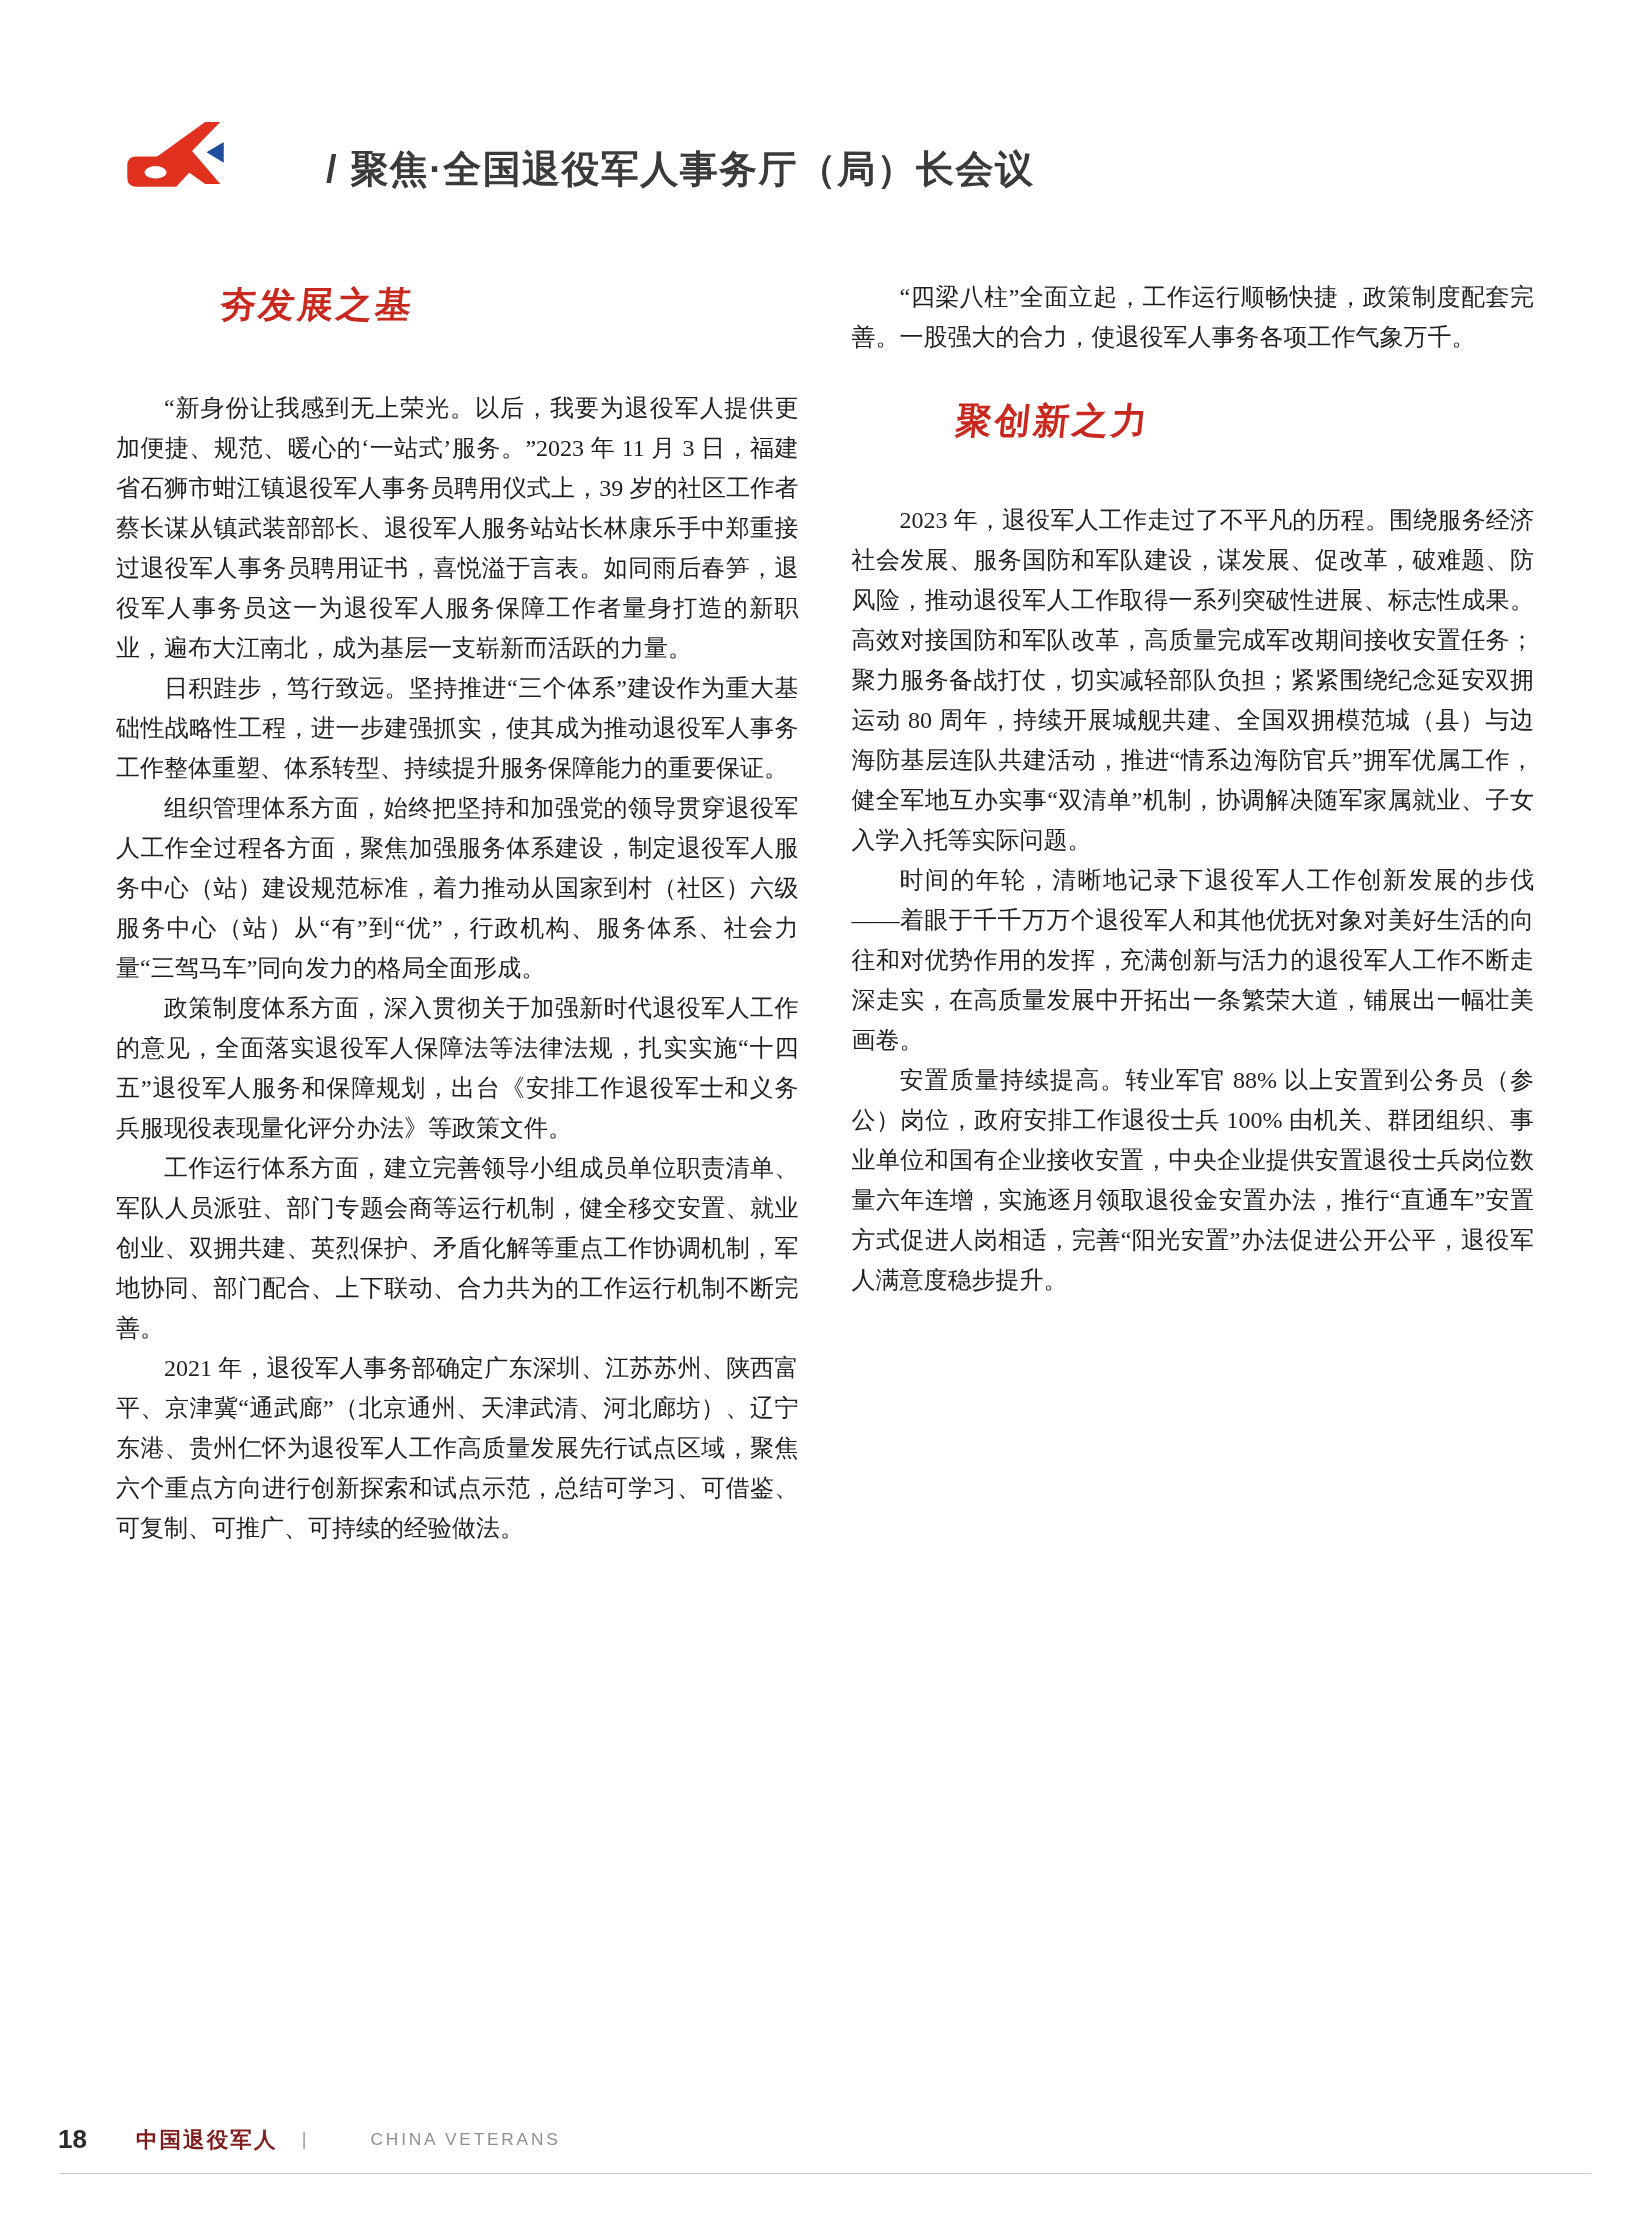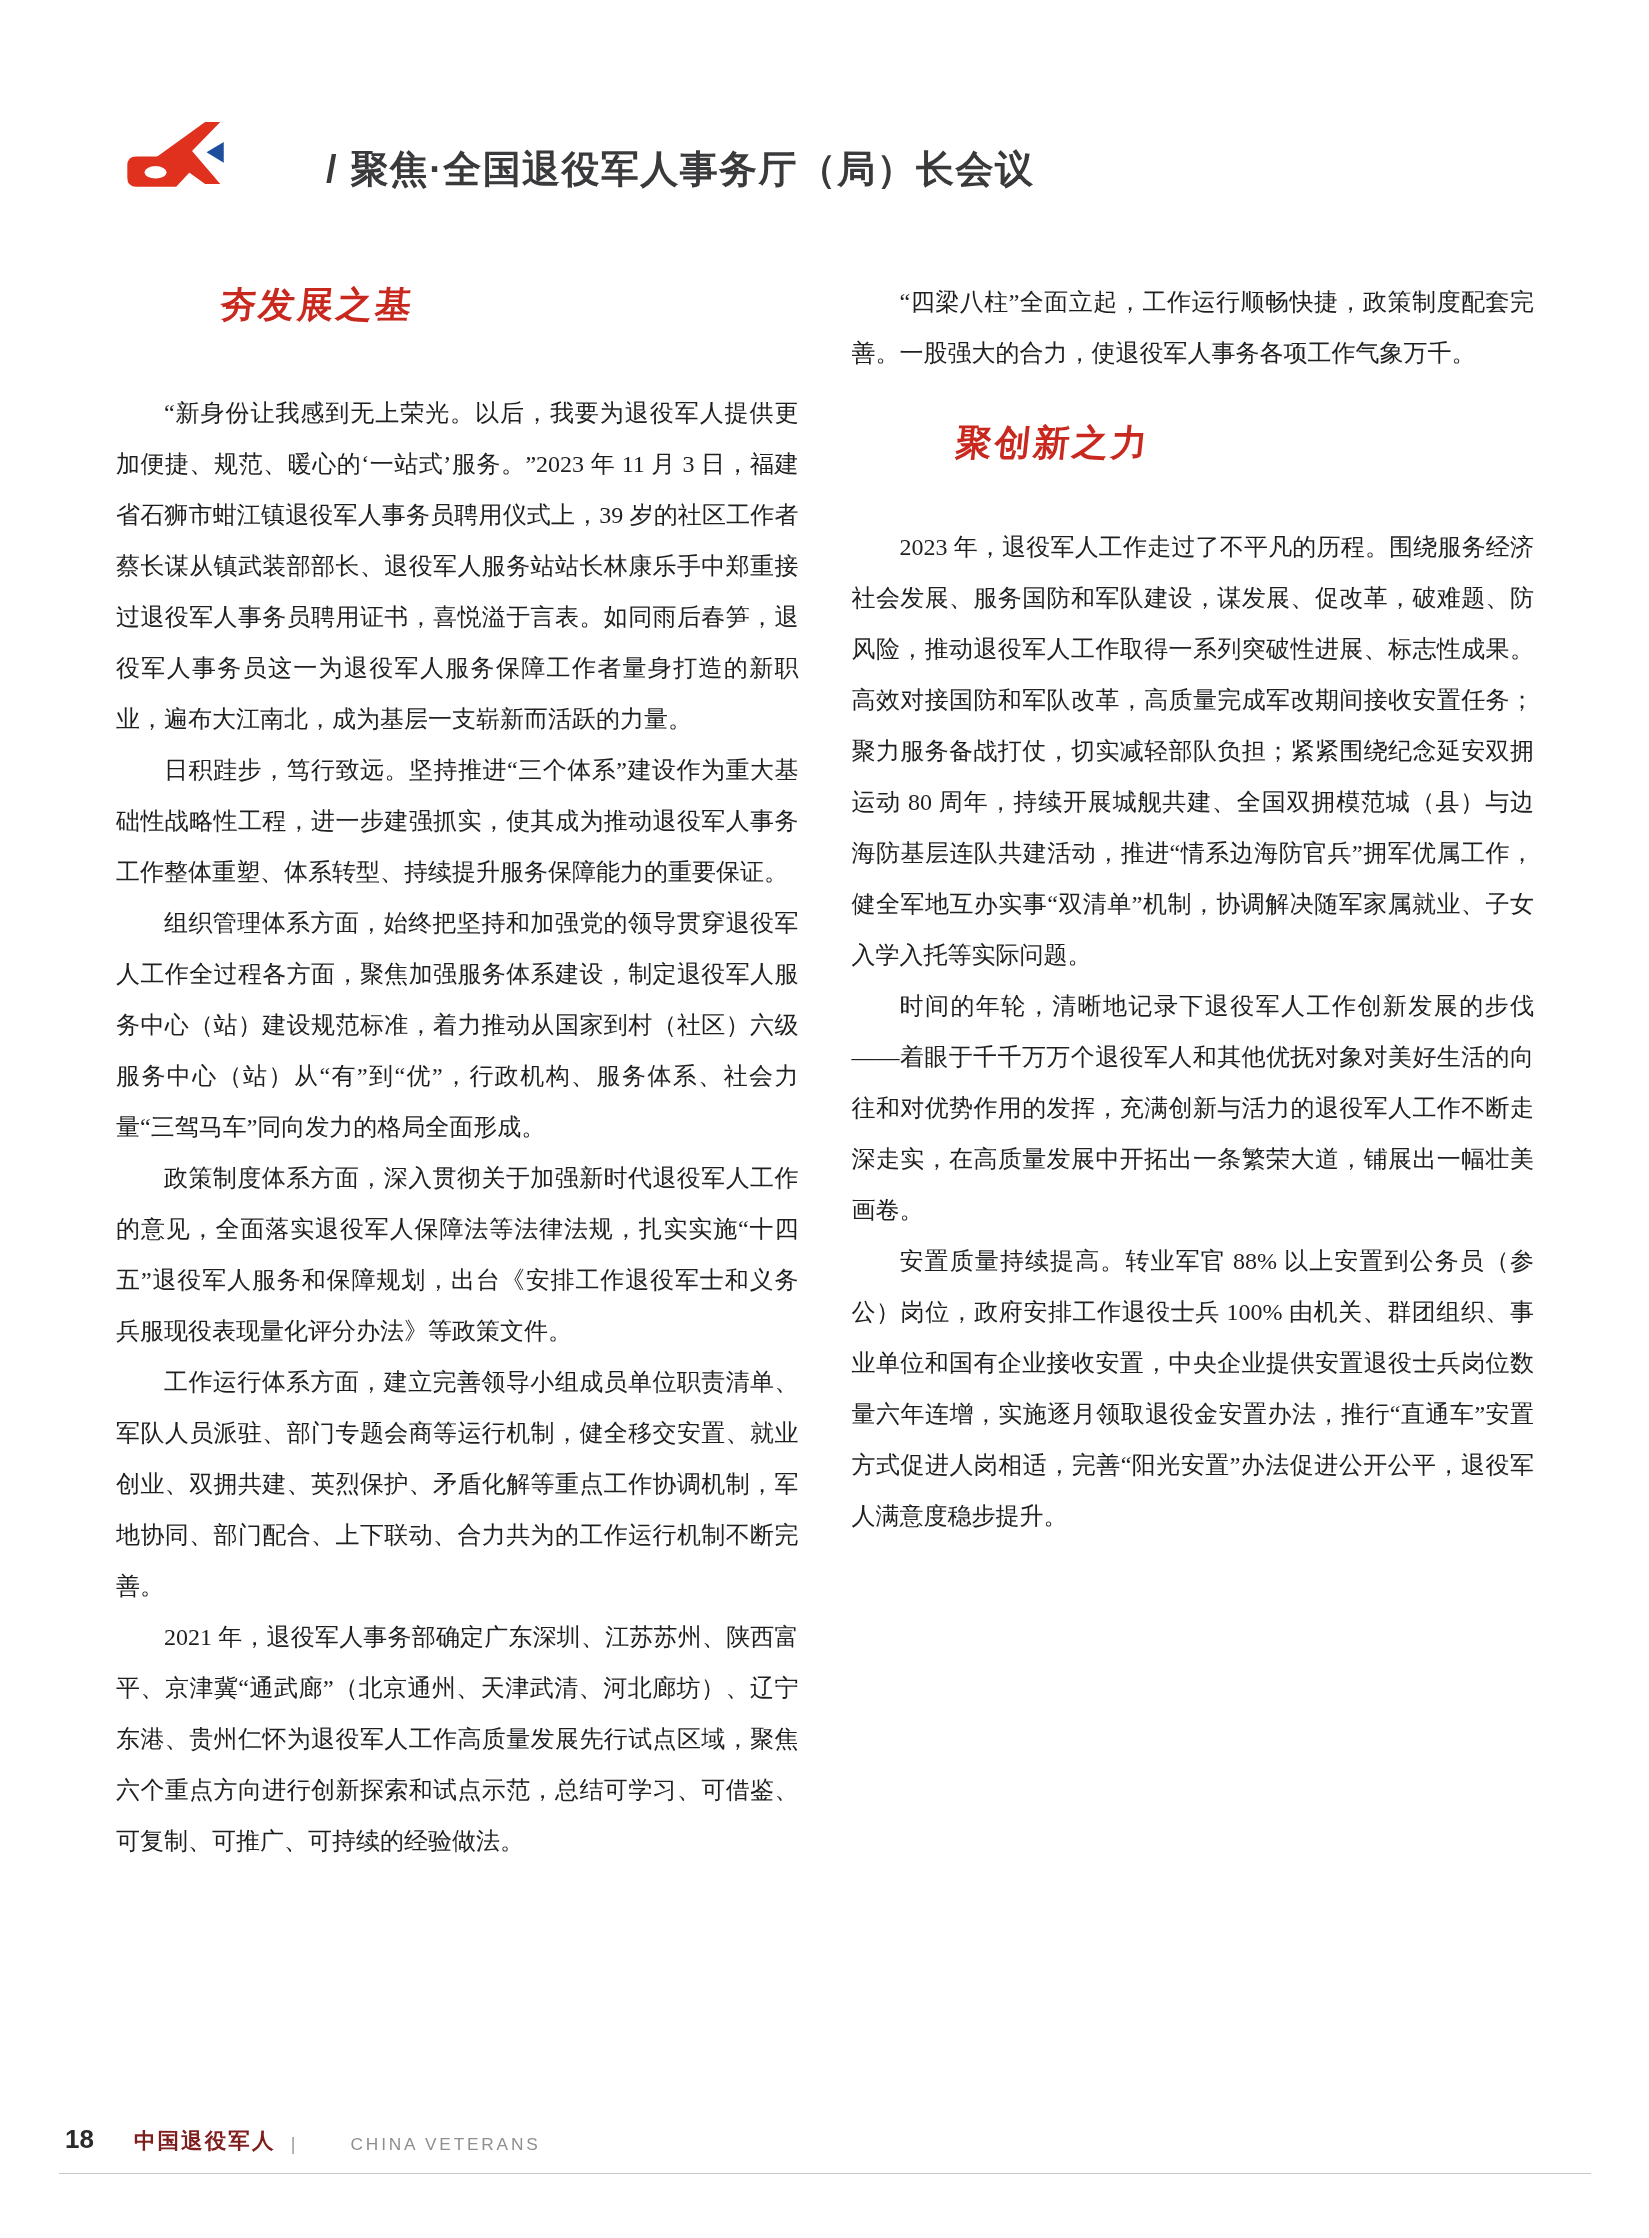--- a/index.html
+++ b/index.html
@@ -29,7 +29,7 @@
   .col{flex:1 1 0;min-width:0;}
   .body-p{
     margin:0;
-    font-size:24px;line-height:51px;
+    font-size:24px;line-height:40px;
     text-align:justify;text-indent:2em;
     color:#1f1f1f;
   }

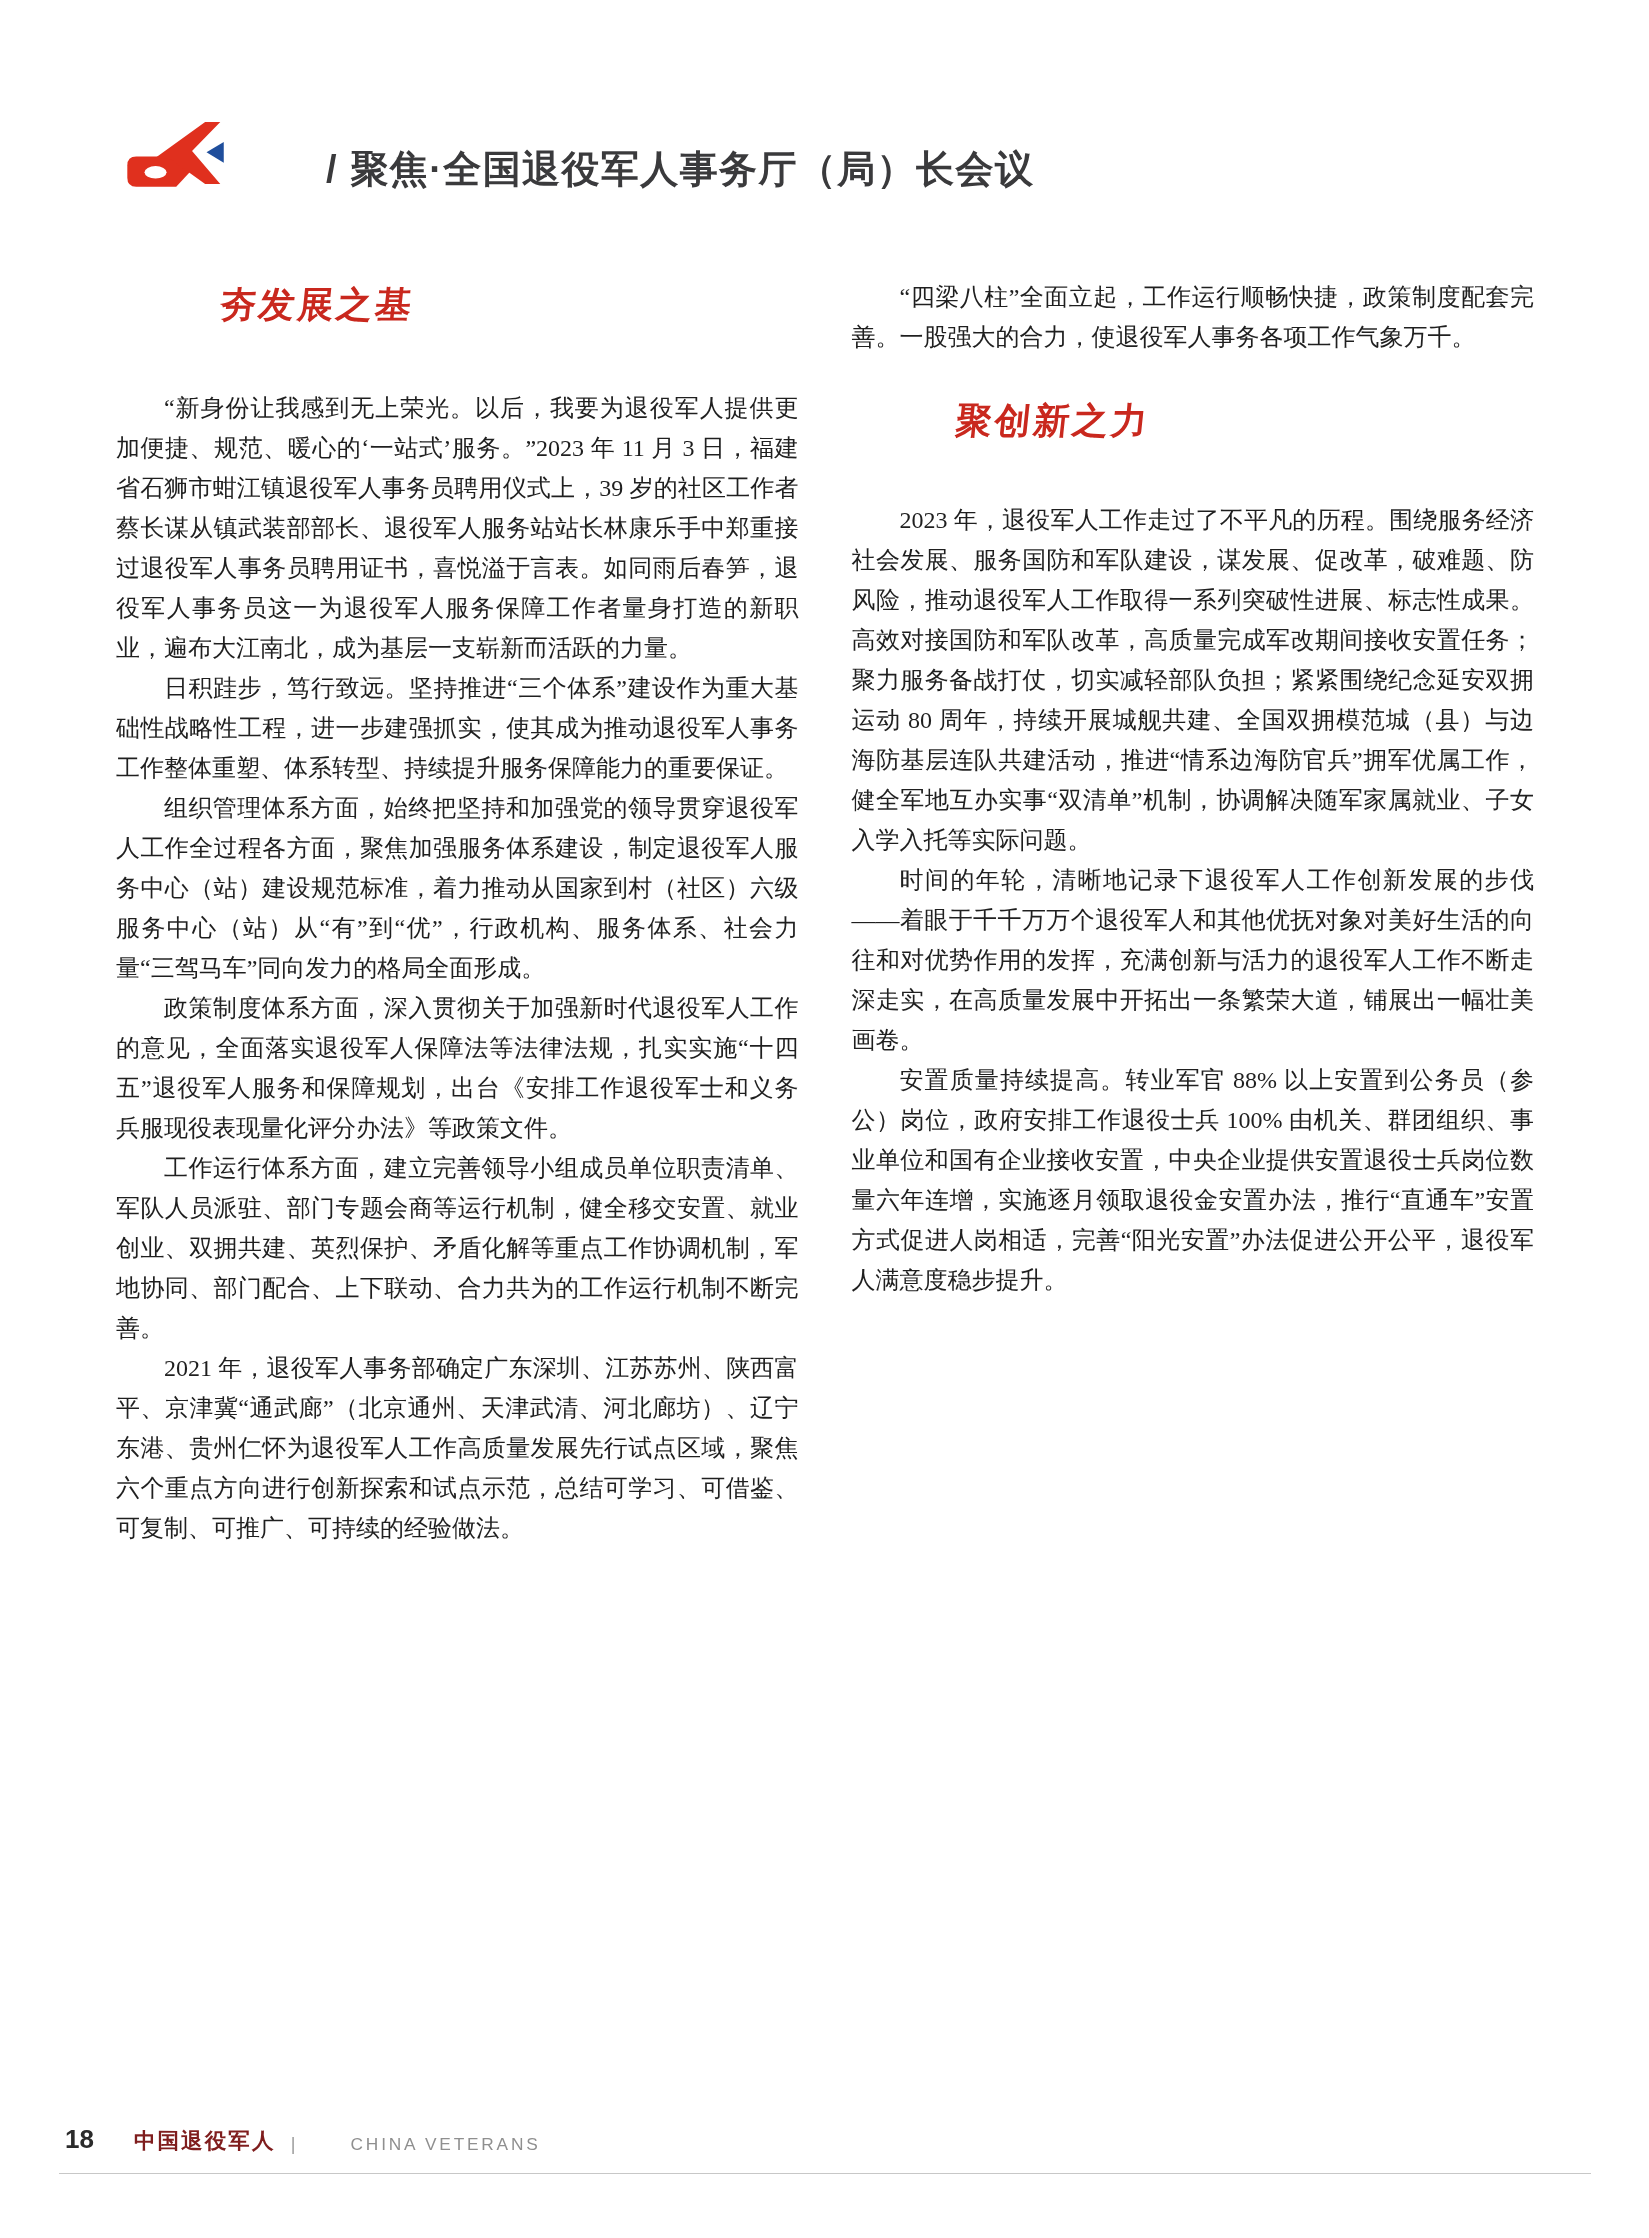--- a/index.html
+++ b/index.html
@@ -46,9 +46,10 @@
   .heading-row.right-h{margin:40px 0 54px 0;}
   
   .footer{
-    position:absolute;left:65px;top:2124px;
-    display:flex;align-items:flex-end;
+    position:absolute;left:58px;top:2124px;
+    display:flex;align-items:center;
     font-family:"Liberation Sans","DejaVu Sans",sans-serif;
+    gap:9px;
   }
   .page-num{font-size:26px;font-weight:700;color:#2b2b2b;}
   .mag-cn{margin-left:40px;font-size:21.5px;font-weight:700;color:#7f1d1d;letter-spacing:2.1px;}

